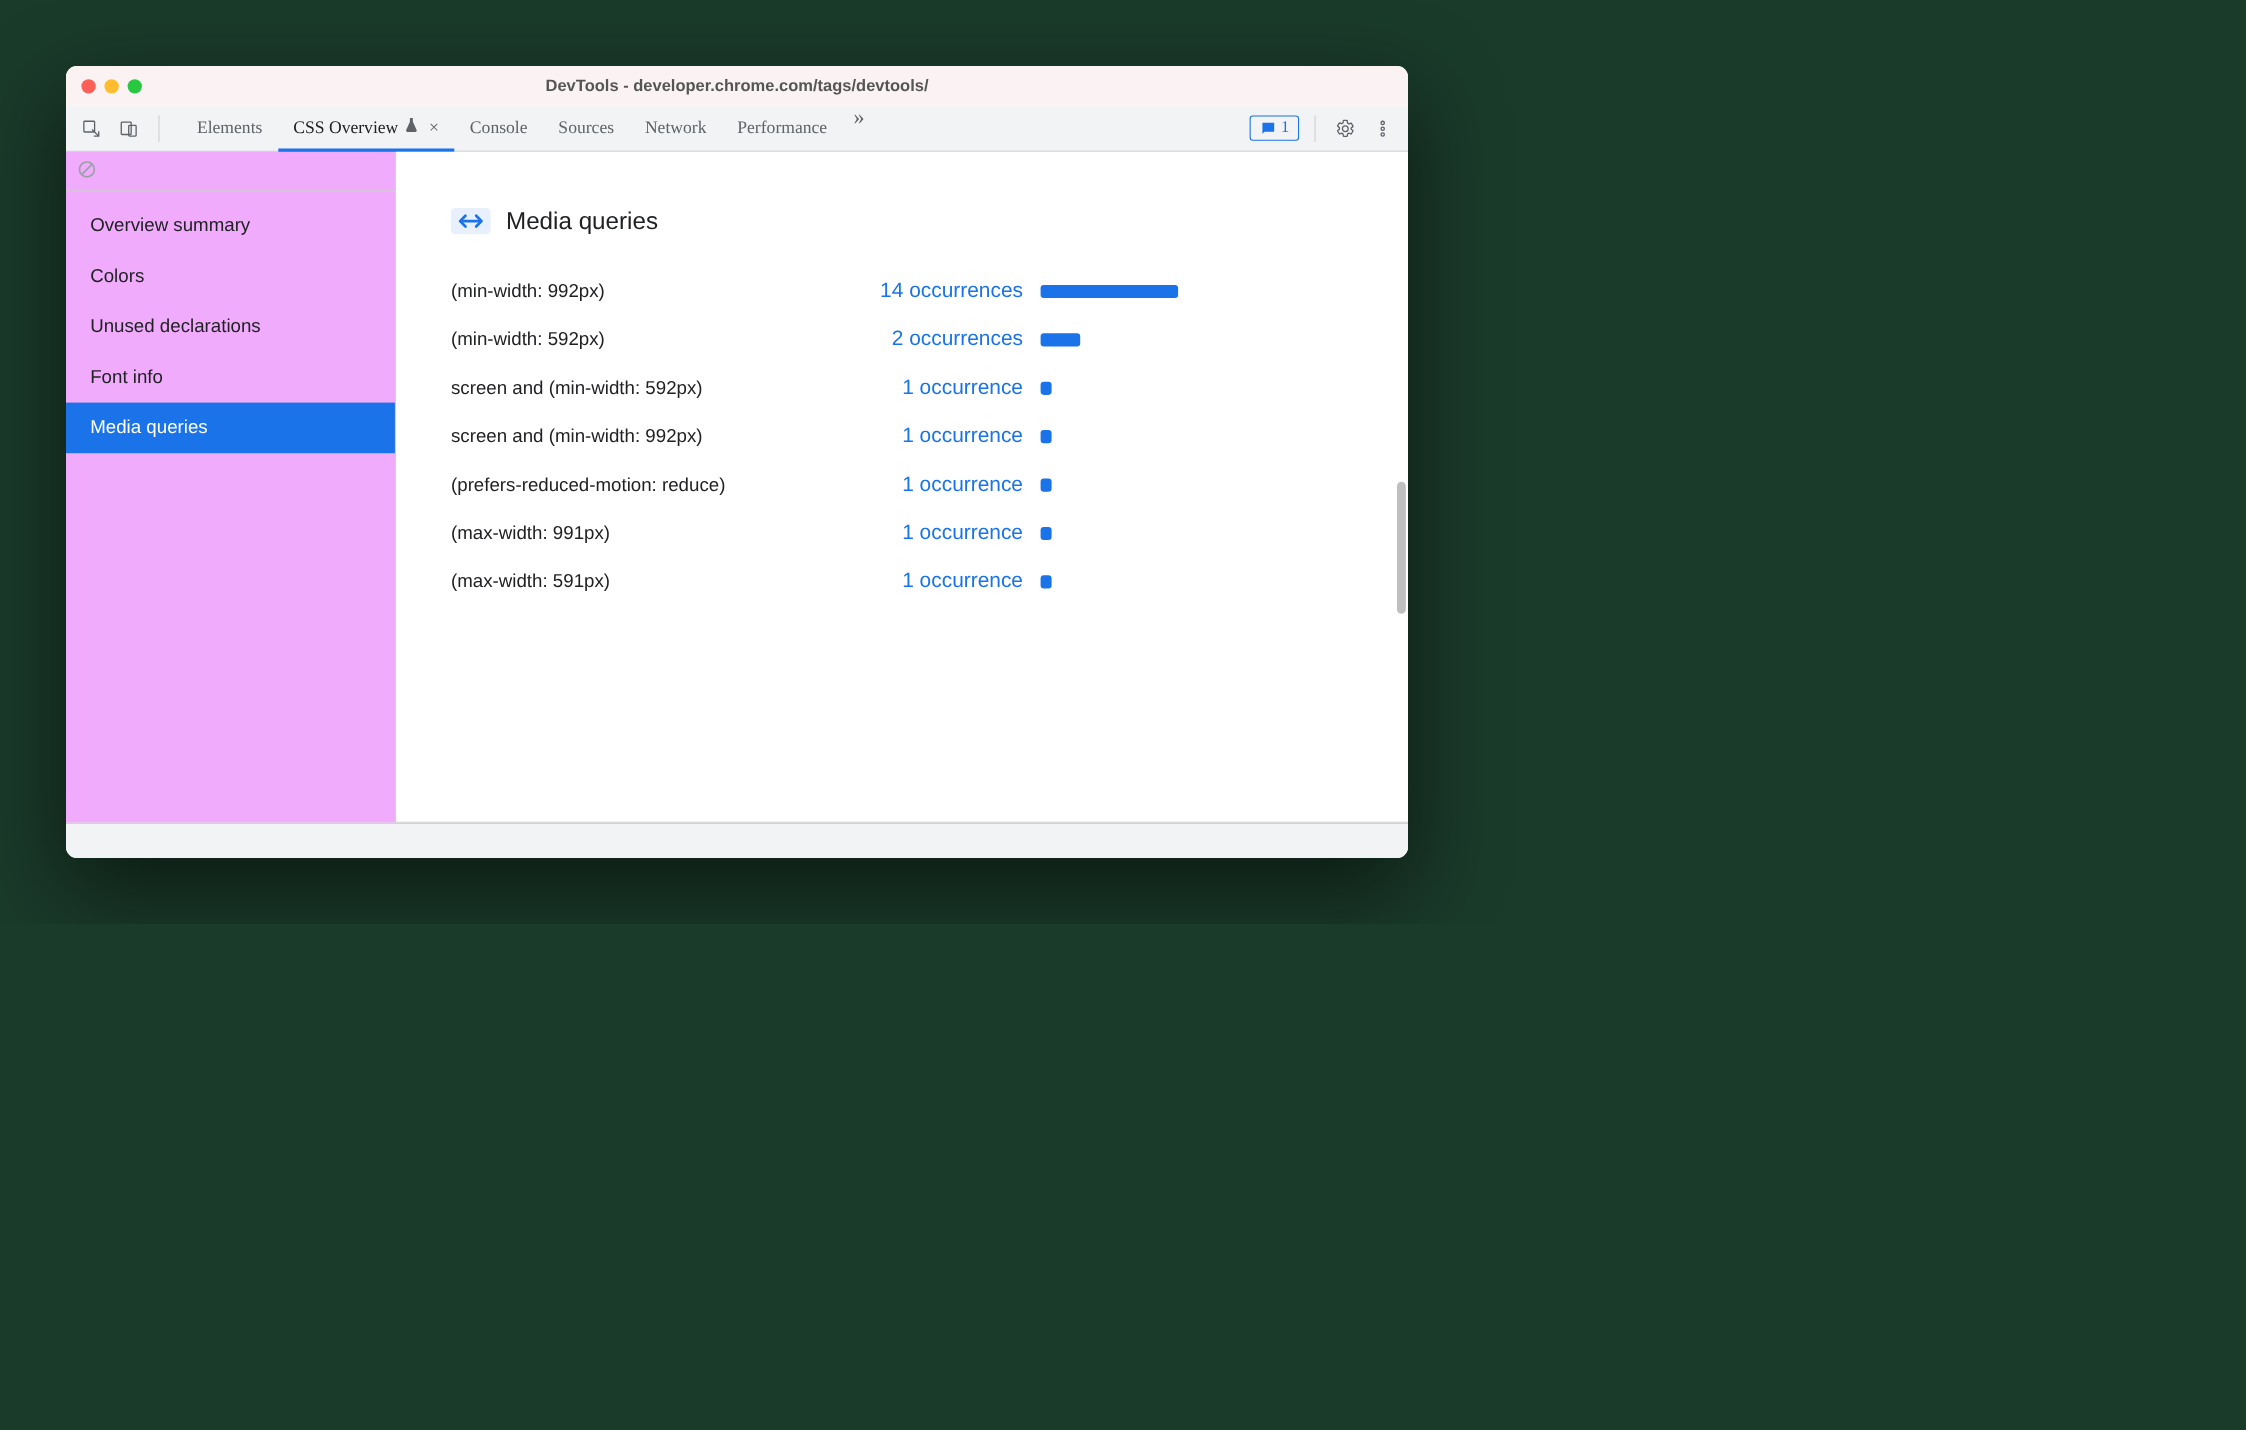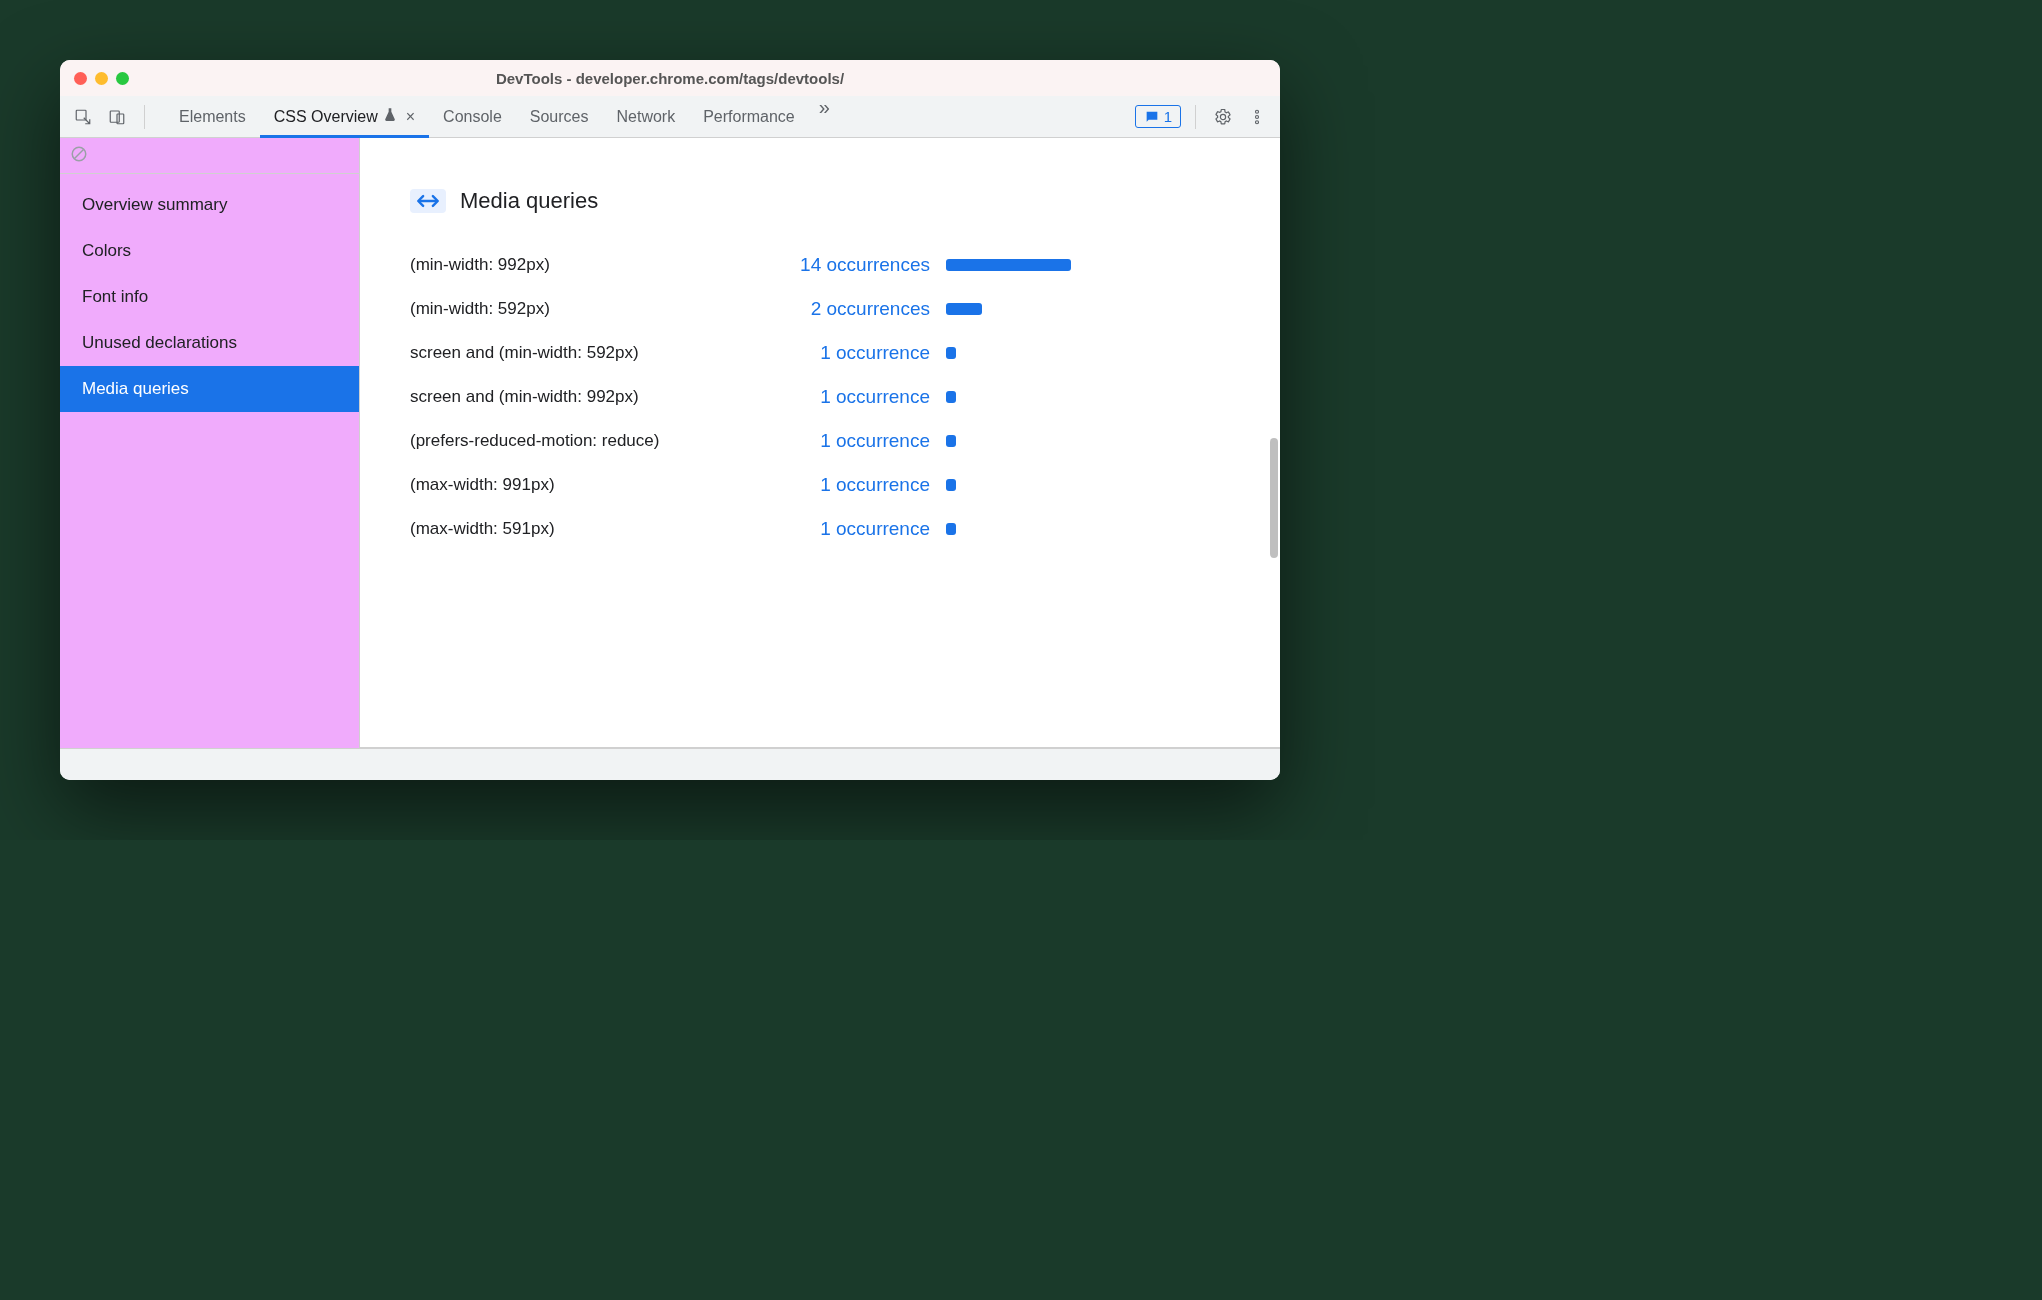--- a/index.html
+++ b/index.html
@@ -47,6 +47,7 @@
     align-items: center;
     padding: 0 10px;
     gap: 8px;
+    font-family: Liberation Serif, serif;
   }
   .tool-icon {
     width: 26px; height: 26px; display:flex; align-items:center; justify-content:center;

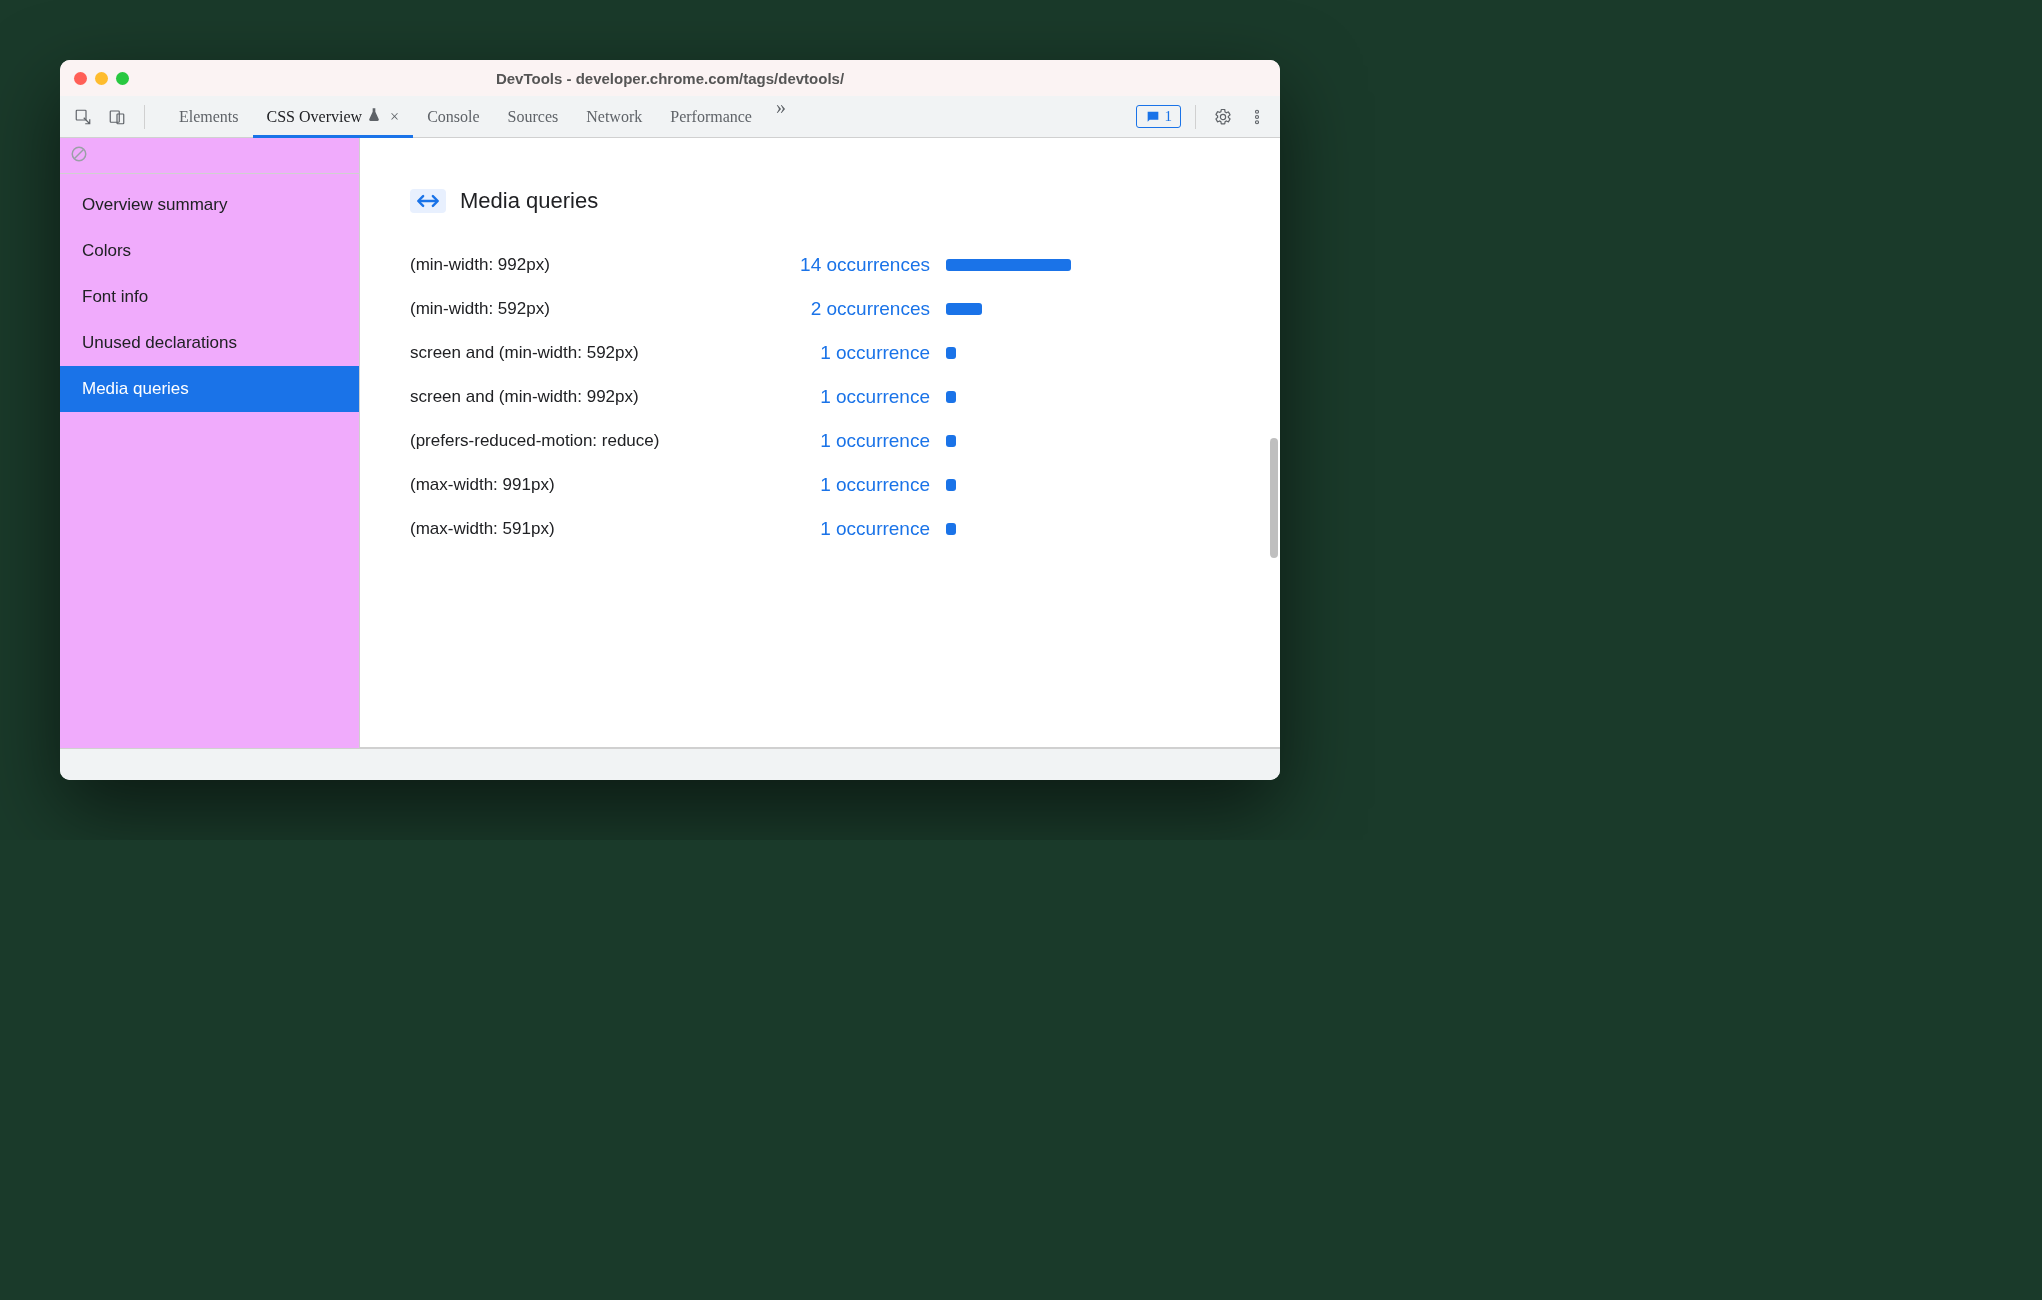--- a/index.html
+++ b/index.html
@@ -222,8 +222,8 @@
       <div class="side-list" id="side-list">
           <div class="side-item">Overview summary</div>
           <div class="side-item">Colors</div>
+          <div class="side-item">Unused declarations</div>
           <div class="side-item">Font info</div>
-          <div class="side-item">Unused declarations</div>
           <div class="side-item selected">Media queries</div>
         </div>
     </div>

